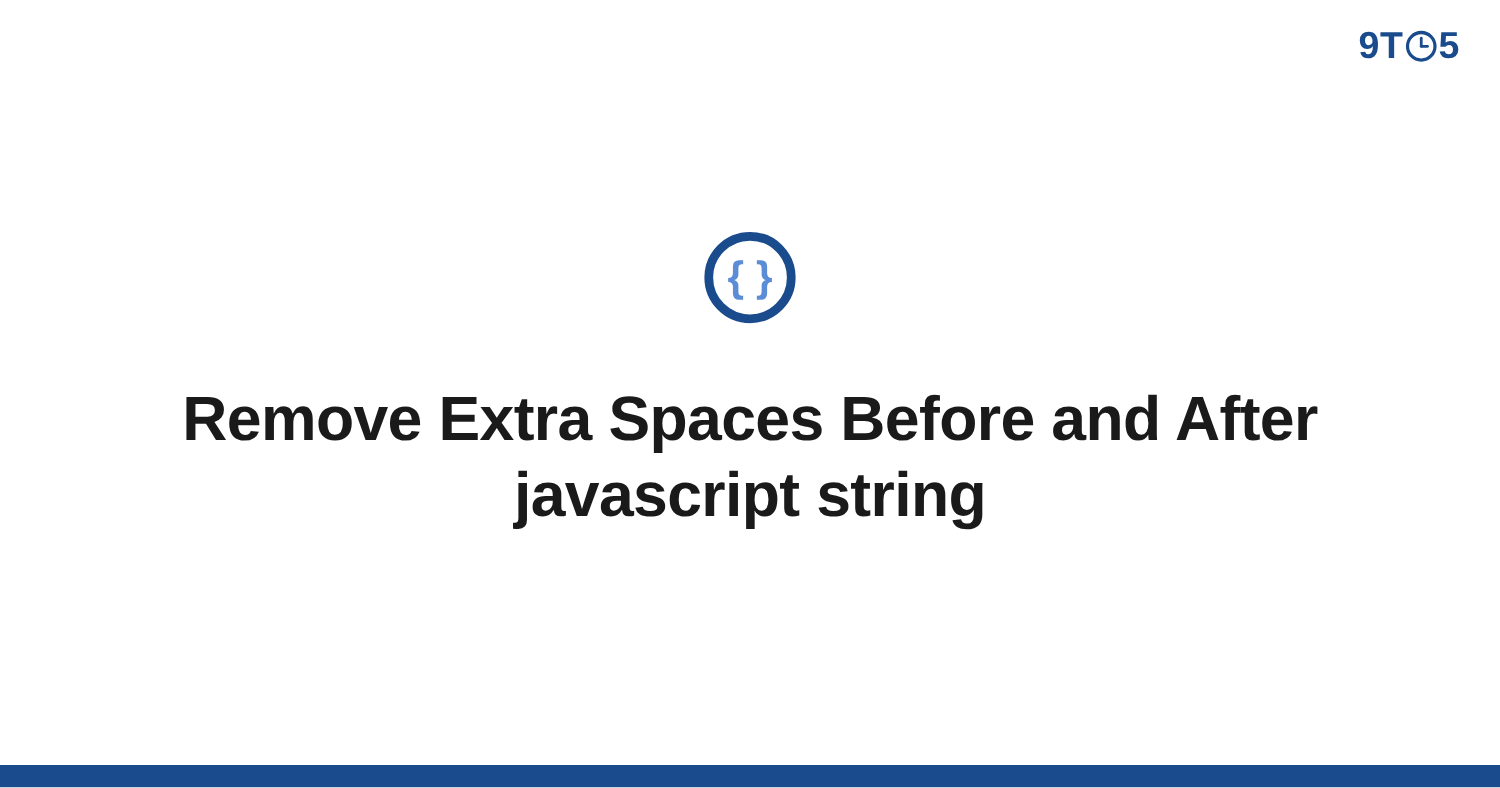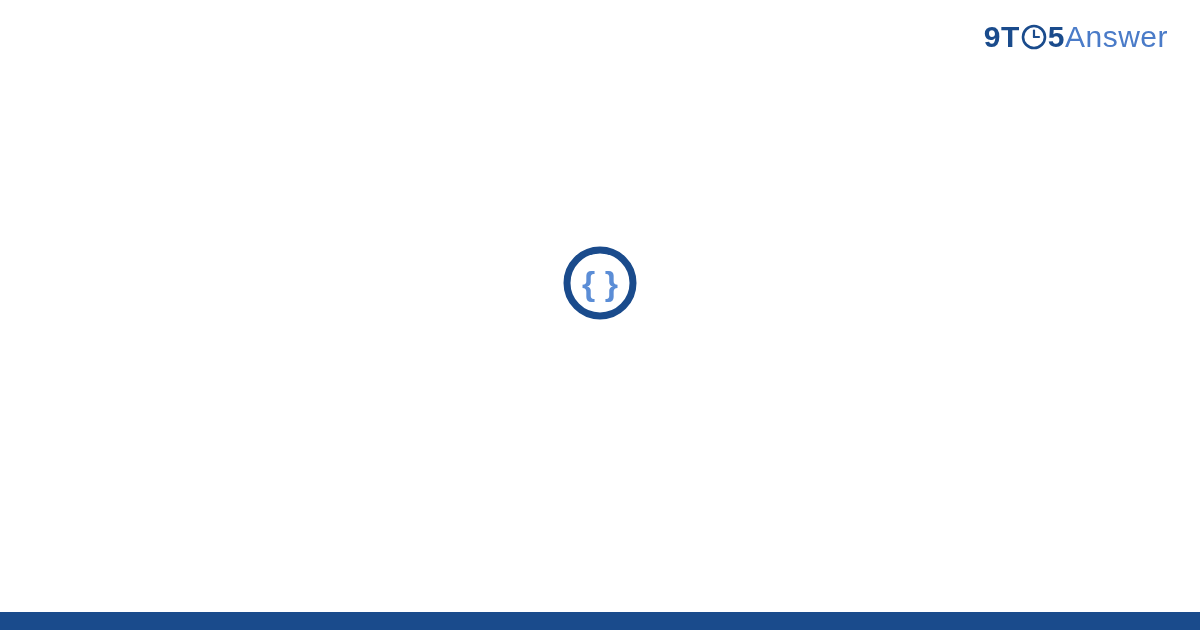--- a/index.html
+++ b/index.html
@@ -75,7 +75,6 @@
     </svg>
   </span>
   <span class="five">5</span>
-  <span class="answer">Answer</span>
 </div>
 
 <div class="content">

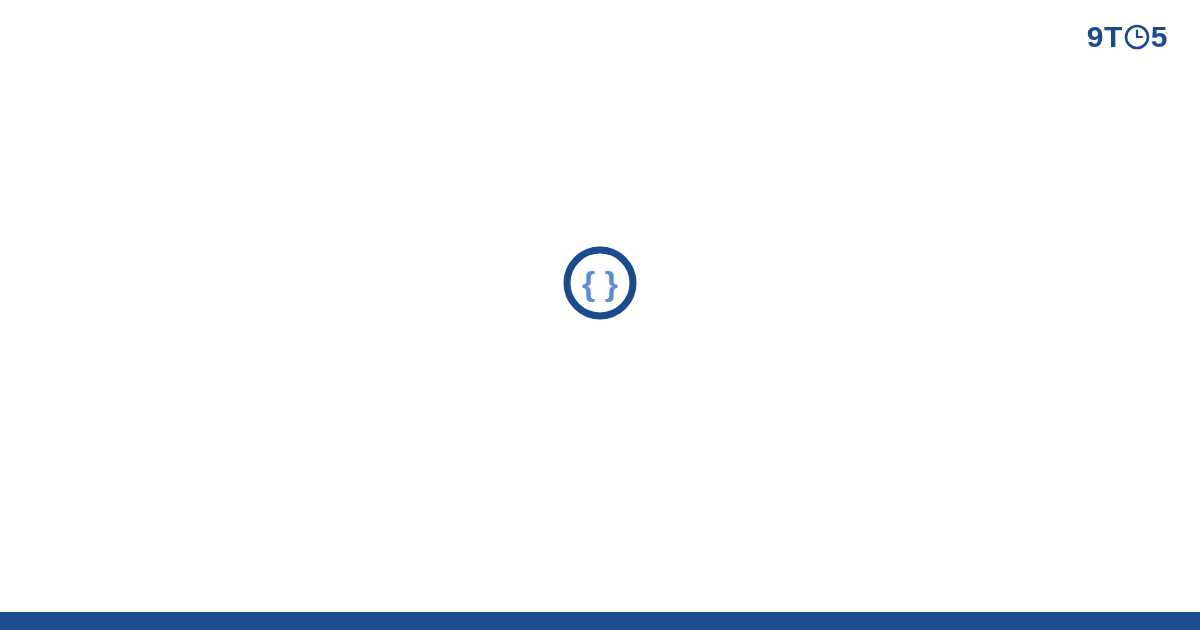--- a/index.html
+++ b/index.html
@@ -84,6 +84,7 @@
       <text x="37" y="37" text-anchor="middle" dominant-baseline="central" font-family="Arial, sans-serif" font-size="34" font-weight="700" fill="#5b8dd6">{ }</text>
     </svg>
   </div>
+  <h1 class="title">Remove Extra Spaces Before and After javascript string</h1>
 </div>
 
 <div class="bottom-bar"></div>

